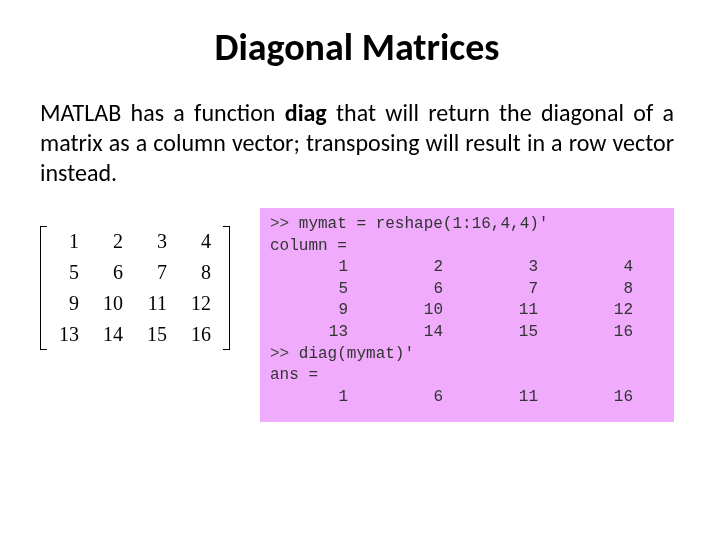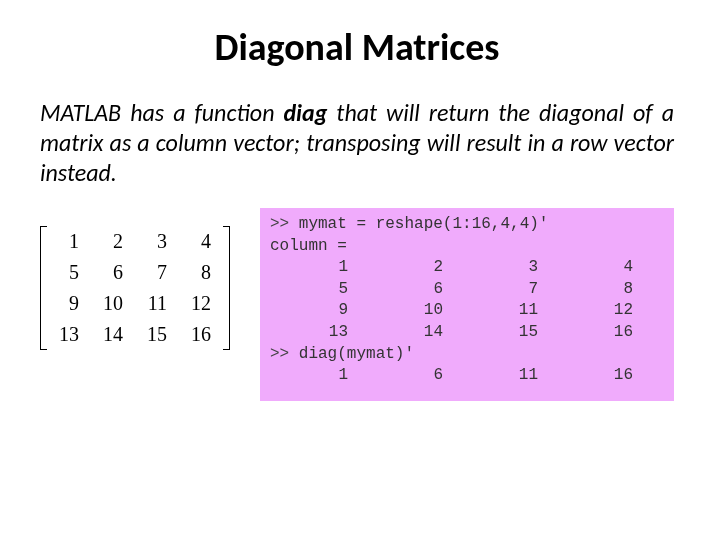--- a/index.html
+++ b/index.html
@@ -6,7 +6,7 @@
   html, body { width: 720px; height: 540px; background: #fff; font-family: Calibri, Arial, sans-serif; color: #000; }
   .slide { width: 714px; height: 540px; position: relative; padding: 18px 40px 0 40px; }
   .title { font-size: 38px; text-align: center; margin-bottom: 28px; margin-top: 6px; }
-  .body-text { font-size: 24px; line-height: 1.25; text-align: justify; margin-bottom: 20px; font-style: italic; }
+  .body-text { font-size: 24px; line-height: 1.25; text-align: justify; margin-bottom: 20px; }
   .body-text .bold { font-weight: 700; }
   .content-row { display: flex; align-items: flex-start; gap: 30px; margin-top: 10px; }
   .matrix-box { display: flex; align-items: stretch; font-family: "Times New Roman", serif; font-size: 20px; padding-top: 18px; }

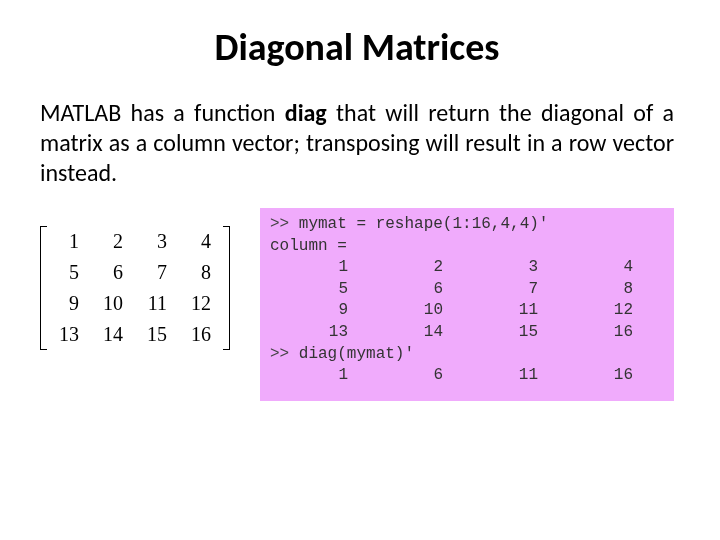--- a/index.html
+++ b/index.html
@@ -95,6 +95,7 @@
           <span class="w">16</span>
         </div>
       <div><span class="prompt">&gt;&gt; </span><span>diag(mymat)'</span></div>
+      <div>ans =</div>
       <div class="num-row">
           <span class="w1">1</span>
           <span class="w">6</span>

